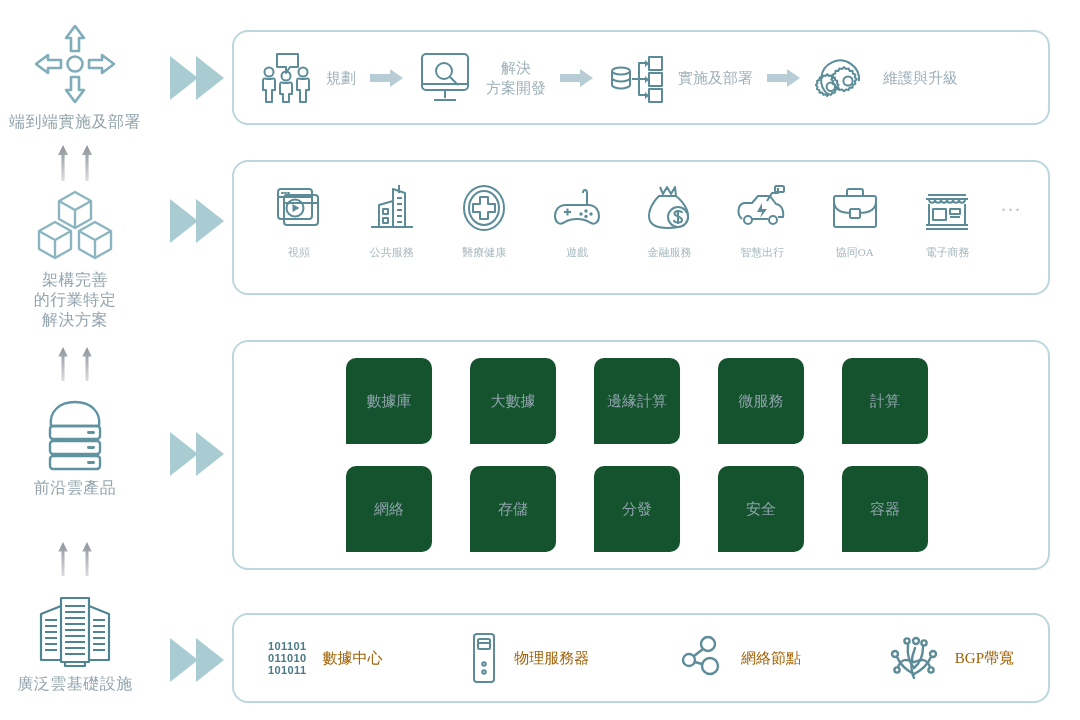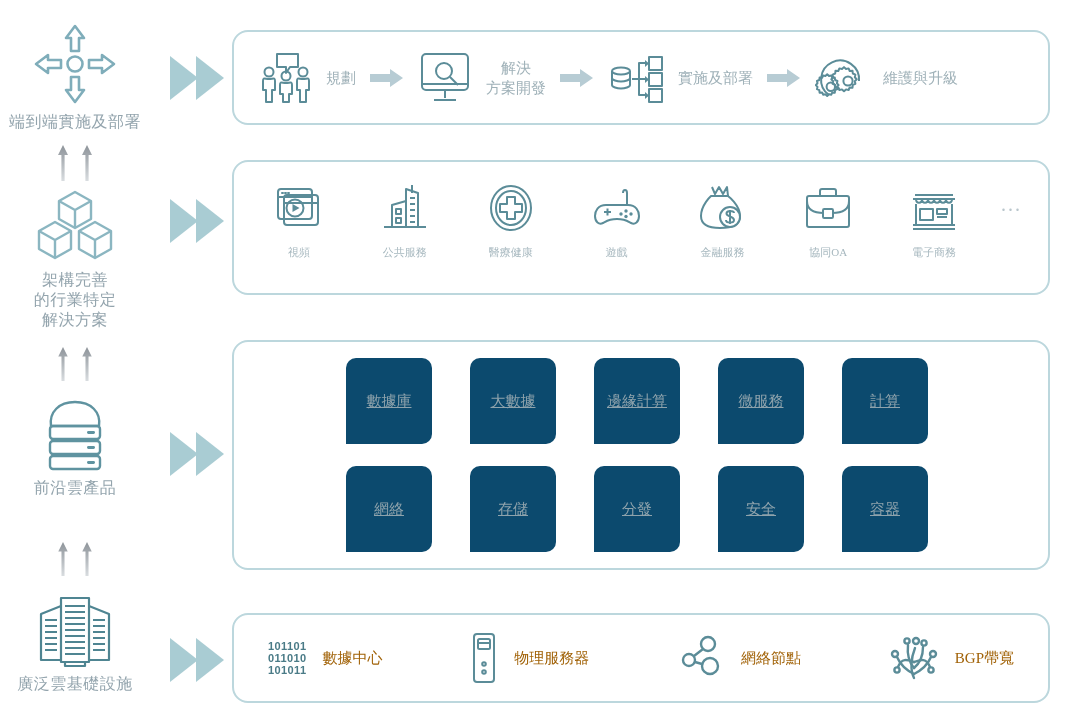--- a/index.html
+++ b/index.html
@@ -416,6 +416,22 @@
         <span class="ind-label">金融服務</span>
       </div>
 
+      <div class="ind">
+        <span>
+          <svg width="56" height="50" viewBox="0 0 56 50">
+              <g fill="none" stroke="#5b8c98" stroke-width="2" stroke-linejoin="round">
+            <path d="M8 36 C3 32 3 22 10 20 L18 20 L24 13 L36 13 L42 21 C48 22 50 28 49 34 L44 34"></path>
+            <path d="M18 36 H34"></path>
+            <circle cx="14" cy="37" r="4"></circle>
+                <circle cx="39" cy="37" r="4"></circle>
+            <path d="M33 18 L38 10 L44 10 L44 5"></path>
+                <rect x="41" y="3" width="9" height="6" rx="1.6"></rect>
+            <path d="M28 20 L23 29 H28 L26 35 L33 26 H28 Z" fill="#5b8c98" stroke="none"></path>
+              </g>
+            </svg>
+        </span>
+        <span class="ind-label">智慧出行</span>
+      </div>
 
       <div class="ind">
         <span>

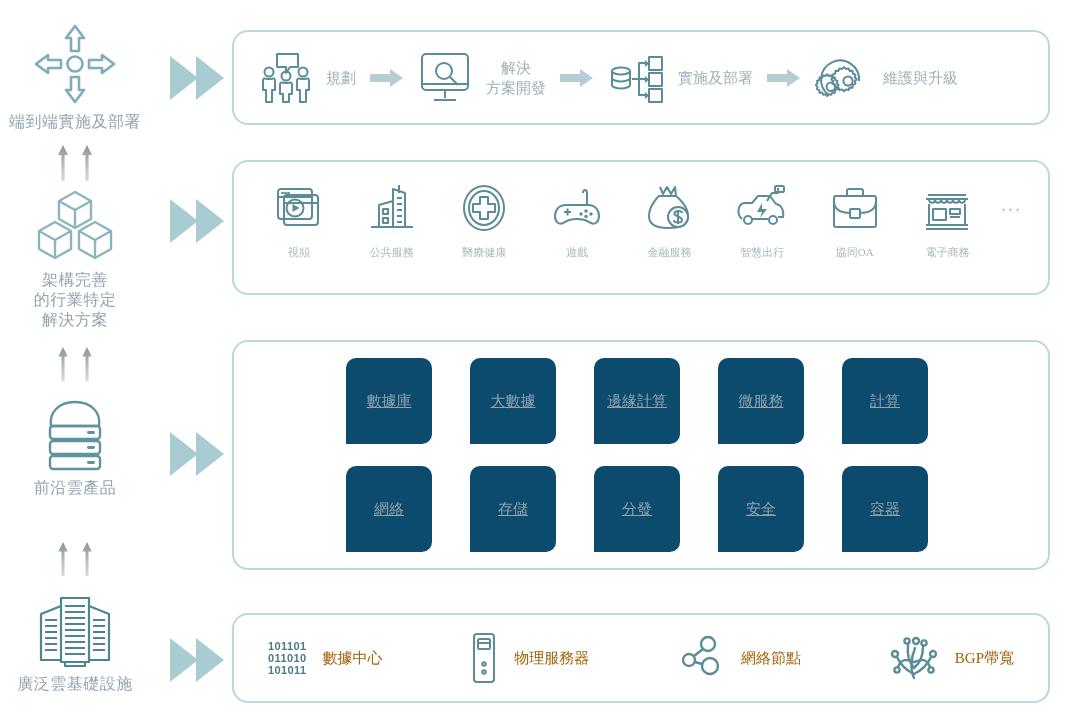--- a/index.html
+++ b/index.html
@@ -74,10 +74,10 @@
   .tile-row{display:flex;gap:38px;justify-content:flex-start;padding-left:72px;}
   .tile{
     width:86px;height:86px;
-    background:#0c4a6e;
+    background:#14532d;
     border-radius:10px 10px 10px 0;
     display:flex;align-items:center;justify-content:center;
-    color:#8fa3ac;font-size:15px;text-decoration:underline;
+    color:#8fa3ac;font-size:15px;
   }
 
   

